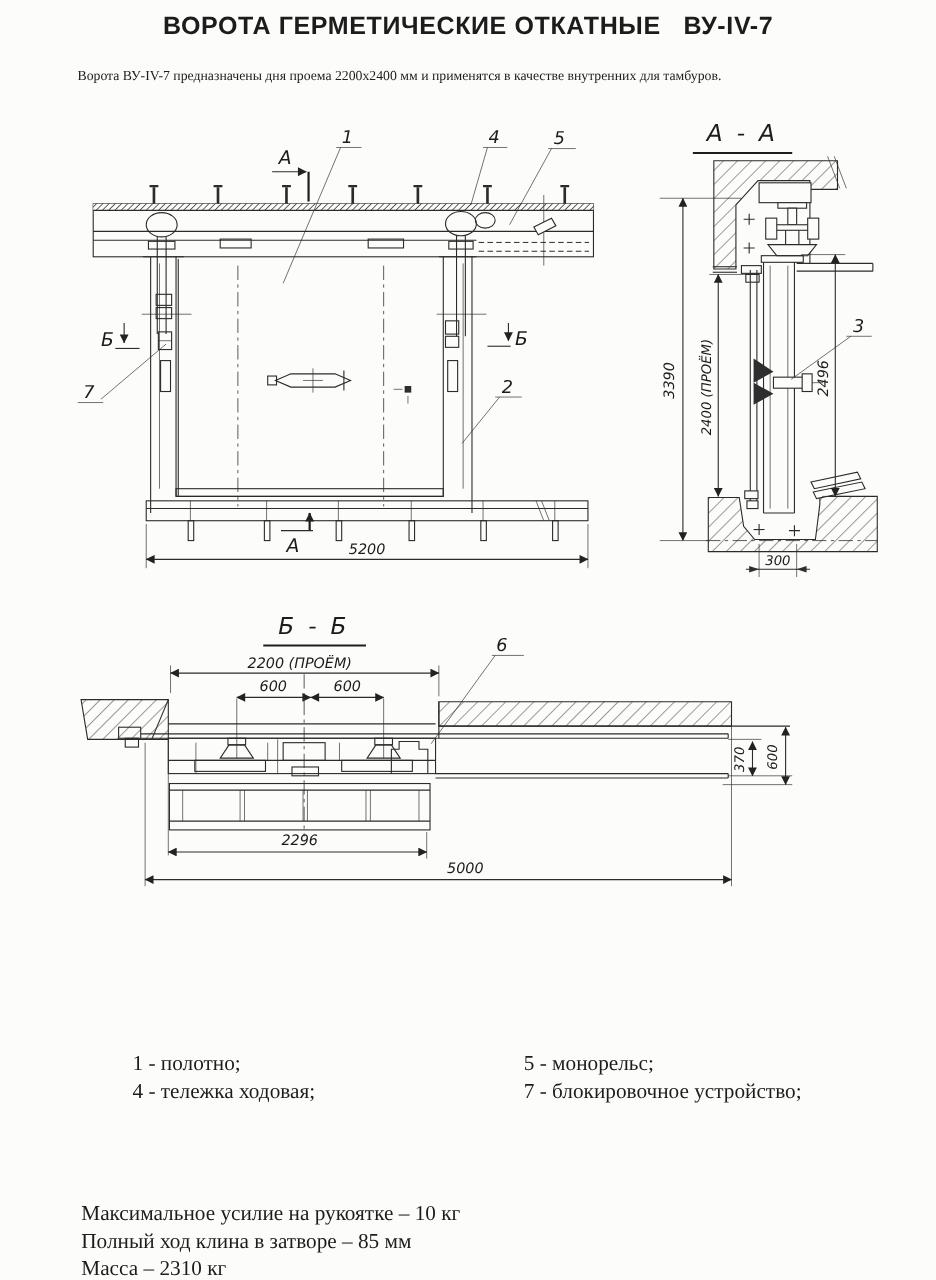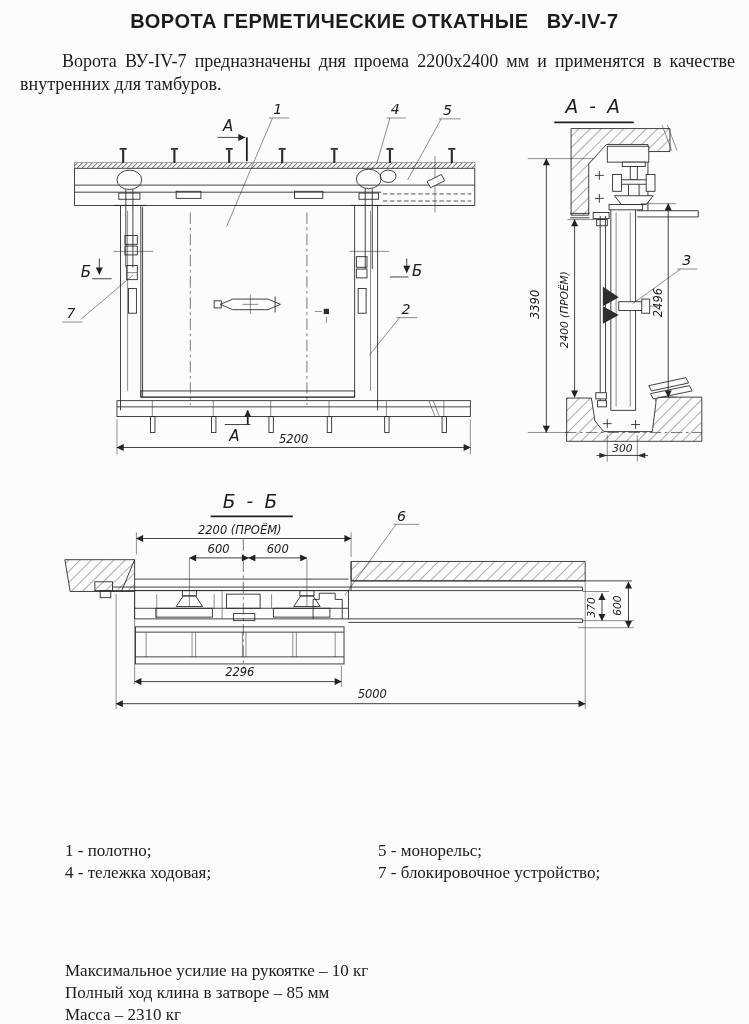--- a/index.html
+++ b/index.html
@@ -5,7 +5,7 @@
   html,body{margin:0;padding:0;}
   body{width:749px;height:1024px;position:relative;background:#fcfcfa;font-family:"Liberation Serif",serif;color:#1c1c1c;overflow:hidden;}
   .page-title{position:absolute;top:10px;left:0;width:749px;text-align:center;font-family:"Liberation Sans",sans-serif;font-weight:bold;font-size:20px;letter-spacing:.5px;white-space:pre;margin:0;}
-  .intro{position:absolute;top:50px;left:20px;width:715px;font-size:18px;line-height:23px;text-indent:42px;text-align:justify;margin:0;}
+  .intro{position:absolute;top:50px;left:20px;width:715px;font-size:11px;line-height:23px;text-indent:42px;text-align:justify;margin:0;}
   .drawing{position:absolute;top:95px;left:0;}
   .legend{position:absolute;top:840px;left:0;width:749px;font-size:17px;line-height:22px;}
   .legend .col{position:absolute;top:0;}

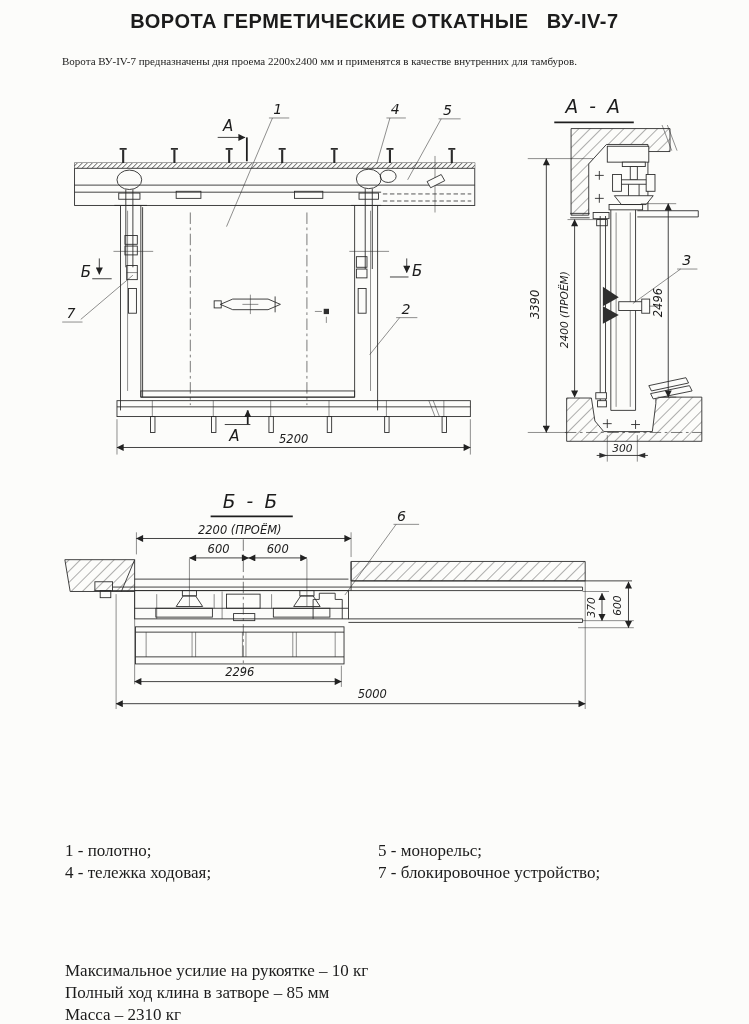--- a/index.html
+++ b/index.html
@@ -8,7 +8,7 @@
   .intro{position:absolute;top:50px;left:20px;width:715px;font-size:11px;line-height:23px;text-indent:42px;text-align:justify;margin:0;}
   .drawing{position:absolute;top:95px;left:0;}
   .legend{position:absolute;top:840px;left:0;width:749px;font-size:17px;line-height:22px;}
-  .legend .col{position:absolute;top:0;}
+  .legend .col{position:absolute;top:0;margin-left:41px;}
   .legend .col.left{left:65px;}
   .legend .col.right{left:378px;}
   .specs{position:absolute;top:960px;left:65px;font-size:17px;line-height:22px;}

